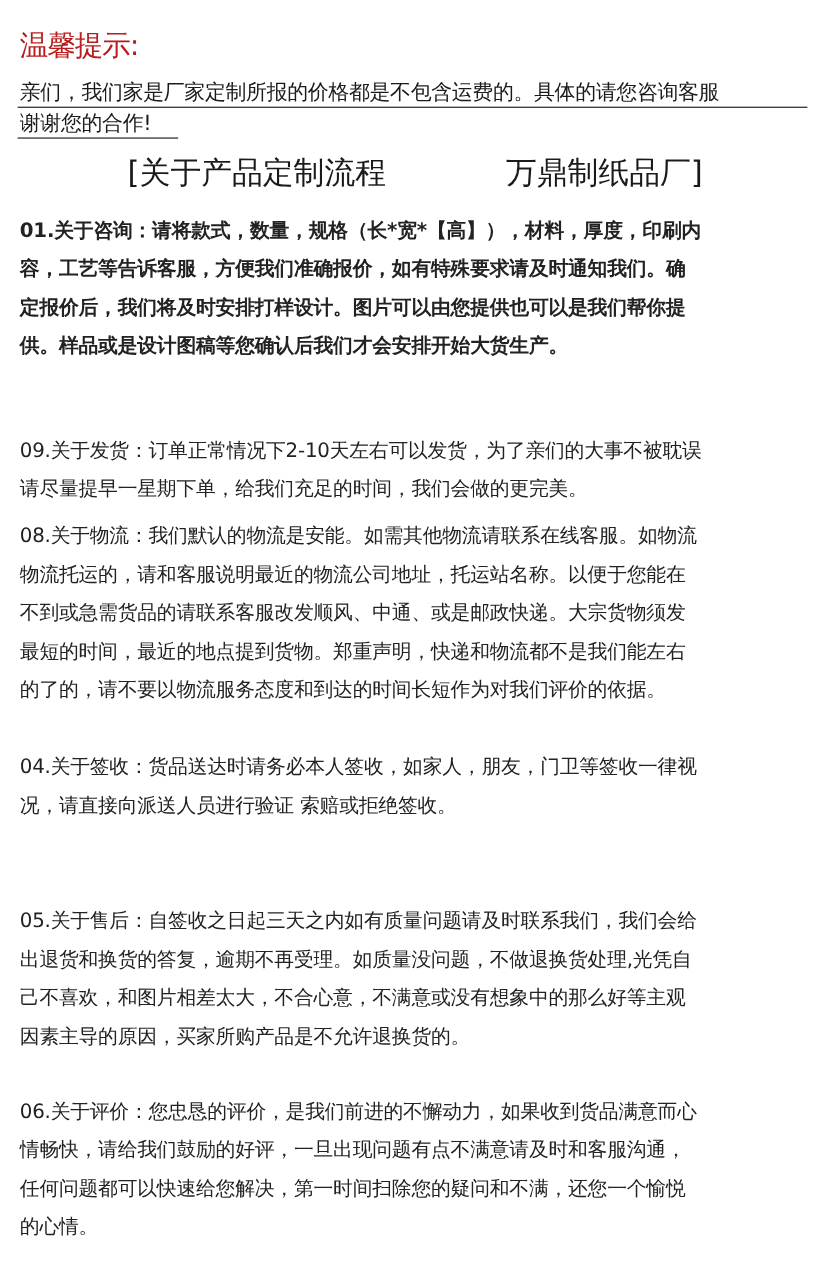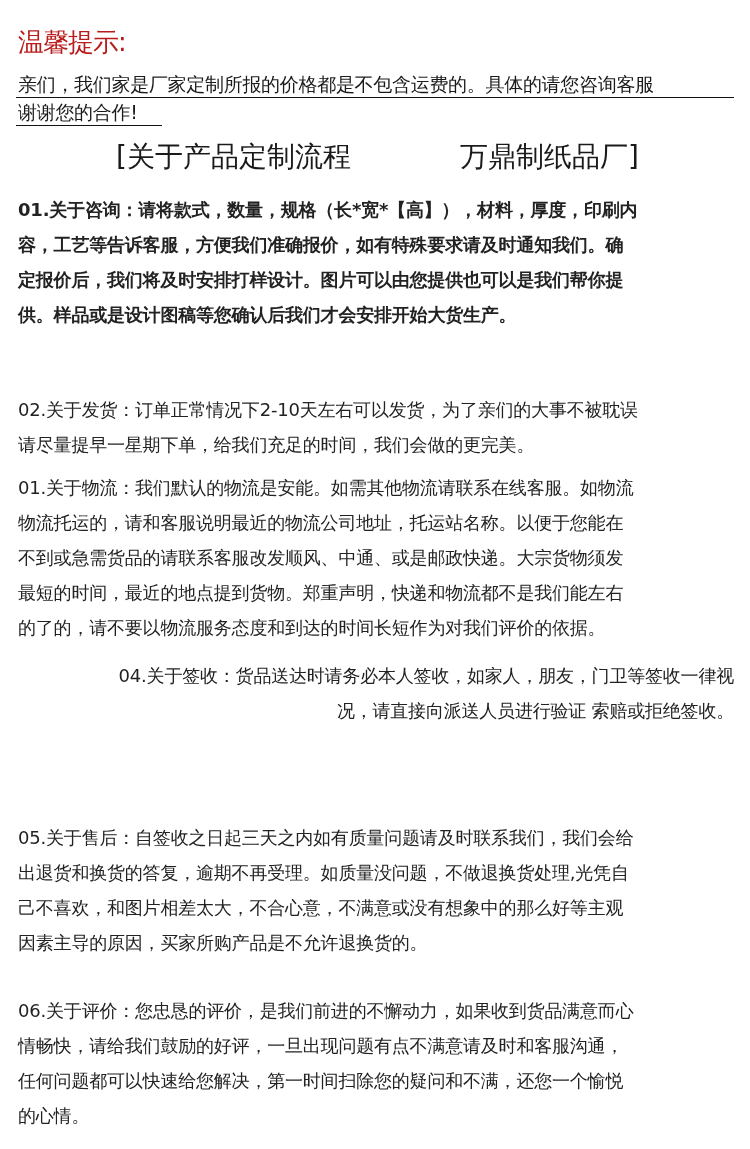--- a/index.html
+++ b/index.html
@@ -94,7 +94,7 @@
 </div>
 
 <div class="section s2">
-  <span class="line">02.关于发货：订单正常情况下2-10天左右可以发货，为了亲们的大事不被耽误</span>
+  <span class="line">09.关于发货：订单正常情况下2-10天左右可以发货，为了亲们的大事不被耽误</span>
   <span class="line">请尽量提早一星期下单，给我们充足的时间，我们会做的更完美。</span>
 </div>
 

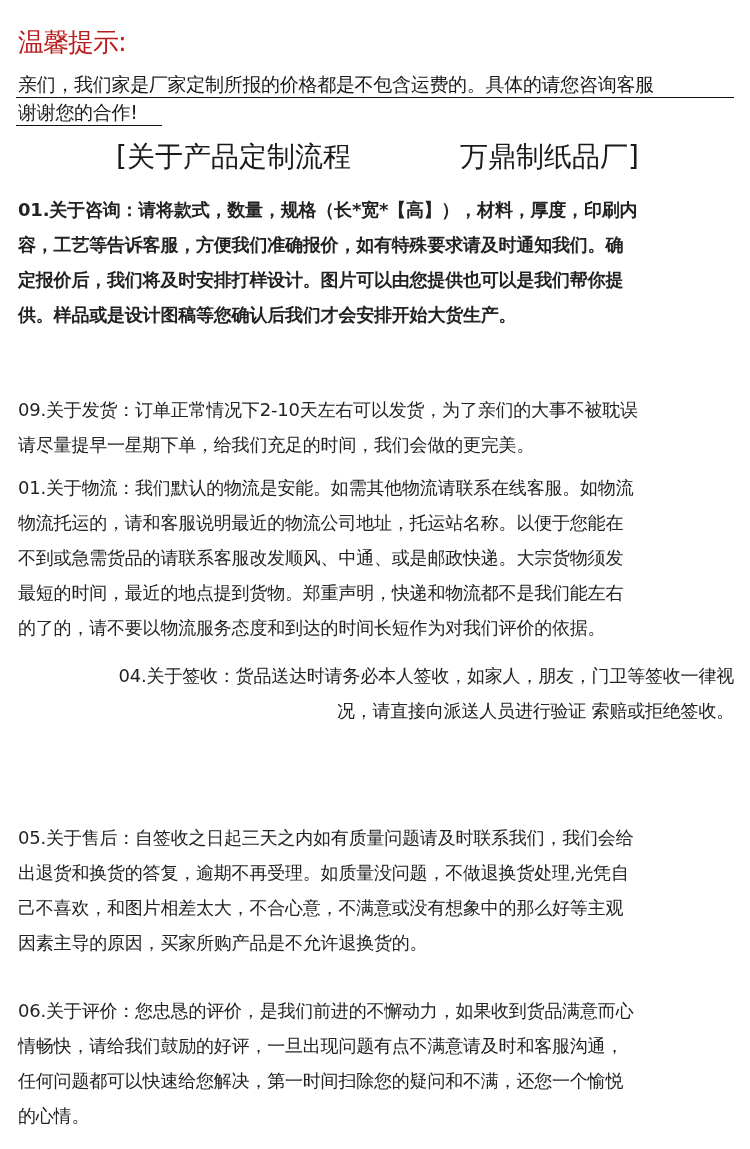--- a/index.html
+++ b/index.html
@@ -99,7 +99,7 @@
 </div>
 
 <div class="section s3">
-  <span class="line">01.关于物流：我们默认的物流是安能。如需其他物流请联系在线客服。如物流</span>
+  <span class="line">08.关于物流：我们默认的物流是安能。如需其他物流请联系在线客服。如物流</span>
   <span class="line">物流托运的，请和客服说明最近的物流公司地址，托运站名称。以便于您能在</span>
   <span class="line">不到或急需货品的请联系客服改发顺风、中通、或是邮政快递。大宗货物须发</span>
   <span class="line">最短的时间，最近的地点提到货物。郑重声明，快递和物流都不是我们能左右</span>

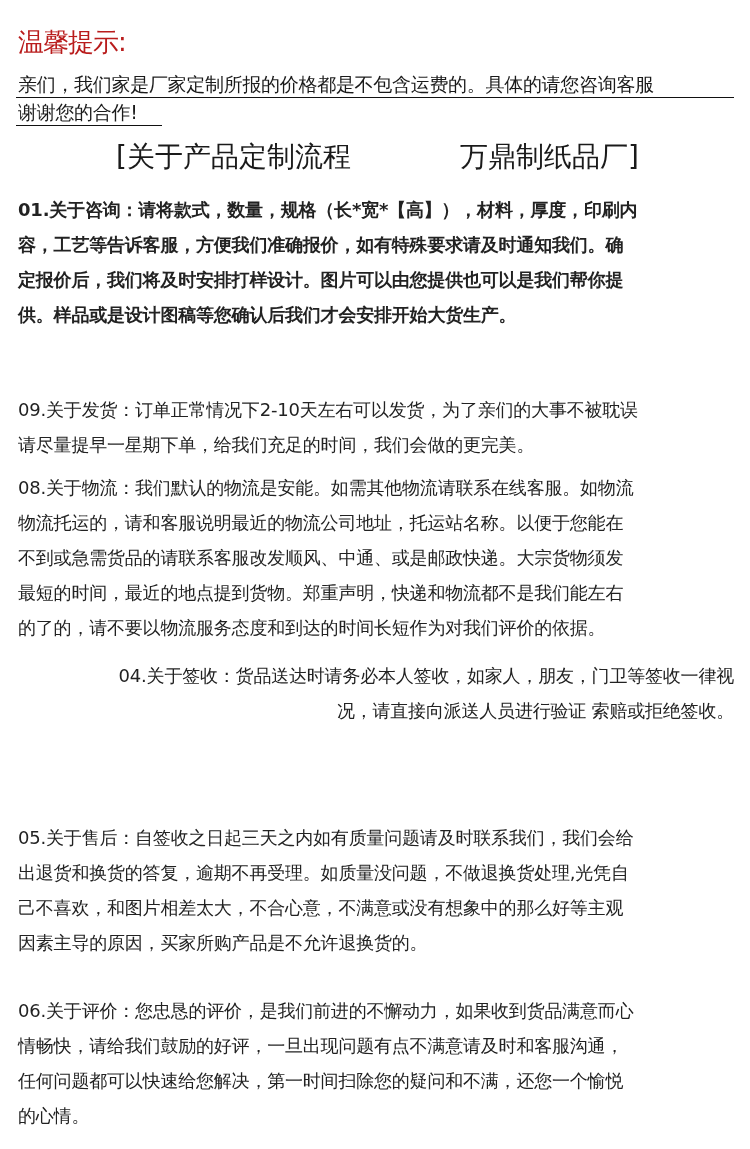--- a/index.html
+++ b/index.html
@@ -69,7 +69,7 @@
     .s1 { top: 192px; font-weight: bold; }
     .s2 { top: 392px; }
     .s3 { top: 470px; }
-    .s4 { top: 658px; text-align: right; }
+    .s4 { top: 680px; }
     .s5 { top: 820px; }
     .s6 { top: 993px; }
   </style>

